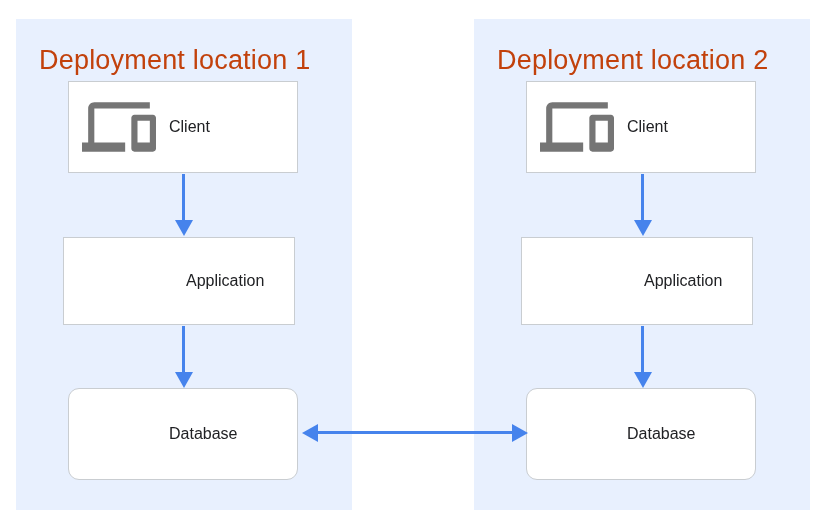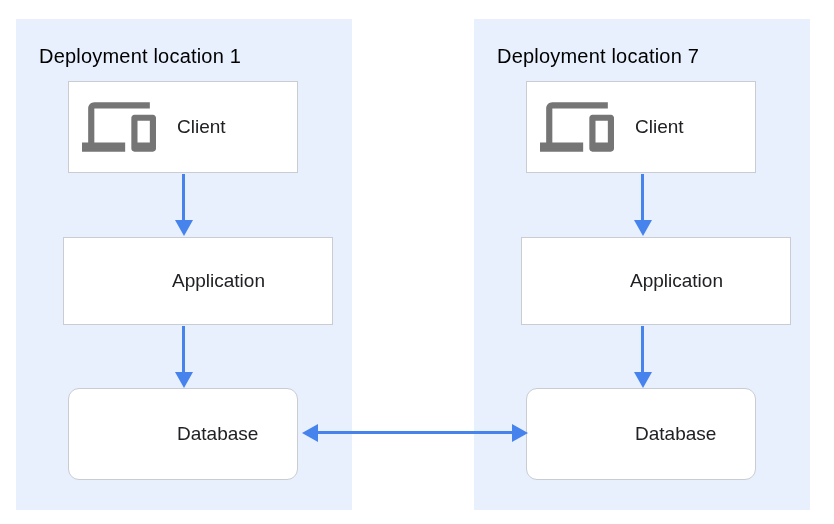--- a/index.html
+++ b/index.html
@@ -11,8 +11,8 @@
   .panel-1 { left:16px; }
   .panel-2 { left:474px; }
 
-  .panel-title { position:absolute; top:26px; left:23px; font-size:20px;
-                 color:#000000; letter-spacing:0.2px; white-space:nowrap; }
+  .panel-title { position:absolute; top:26px; left:23px; font-size:27px;
+                 color:#c2410c; letter-spacing:0.2px; white-space:nowrap; }
 
   .node { position:absolute; background:#ffffff; border:1px solid #c9cdd1;
           display:flex; align-items:center; }

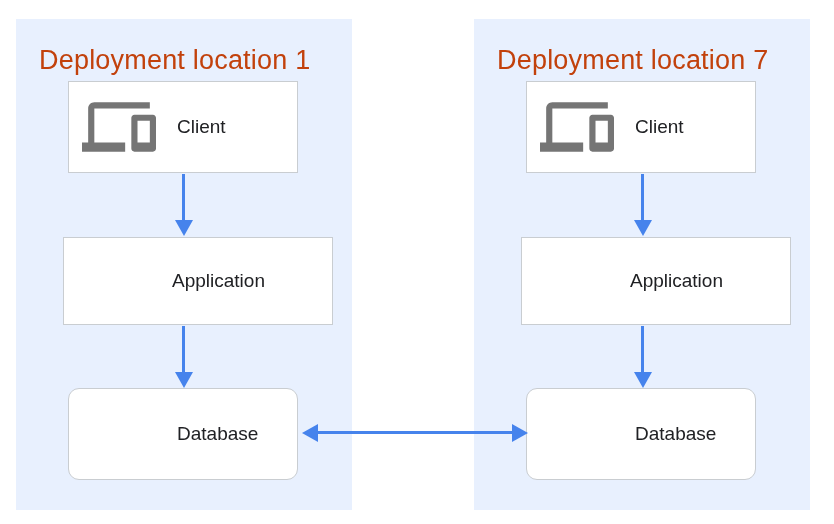--- a/index.html
+++ b/index.html
@@ -81,7 +81,7 @@
   </div>
 
   <div class="panel panel-2">
-    <div class="panel-title">Deployment location 7</div>
+    <div class="panel-title">Deployment location 2</div>
 
     <div class="node node-client">
       <span class="icon-wrap">

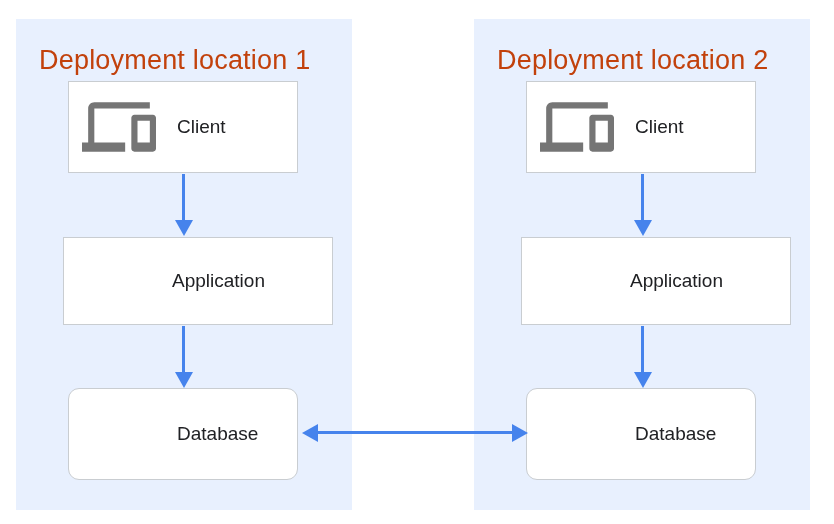--- a/index.html
+++ b/index.html
@@ -21,7 +21,7 @@
   .node-database    { left:52px; top:369px; width:230px; height:92px;border-radius:11px; }
 
   .icon-wrap { flex:0 0 100px; display:flex; align-items:center; justify-content:center; }
-  .node-label { font-size:19px; color:#202124; white-space:nowrap;margin-left:8px; }
+  .node-label { font-size:16px; color:#202124; white-space:nowrap; }
 
   
   .server-stack { width:52px; }

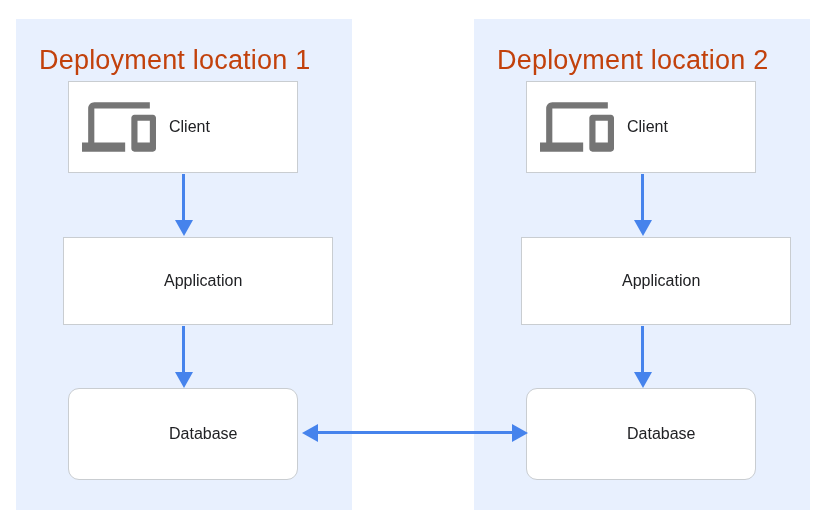--- a/index.html
+++ b/index.html
@@ -17,7 +17,7 @@
   .node { position:absolute; background:#ffffff; border:1px solid #c9cdd1;
           display:flex; align-items:center; }
   .node-client      { left:52px; top:62px;  width:230px; height:92px; }
-  .node-application { left:47px; top:218px; width:270px; height:88px; }
+  .node-application { left:47px; top:218px; width:232px; height:88px;padding-left:22px; }
   .node-database    { left:52px; top:369px; width:230px; height:92px;border-radius:11px; }
 
   .icon-wrap { flex:0 0 100px; display:flex; align-items:center; justify-content:center; }

